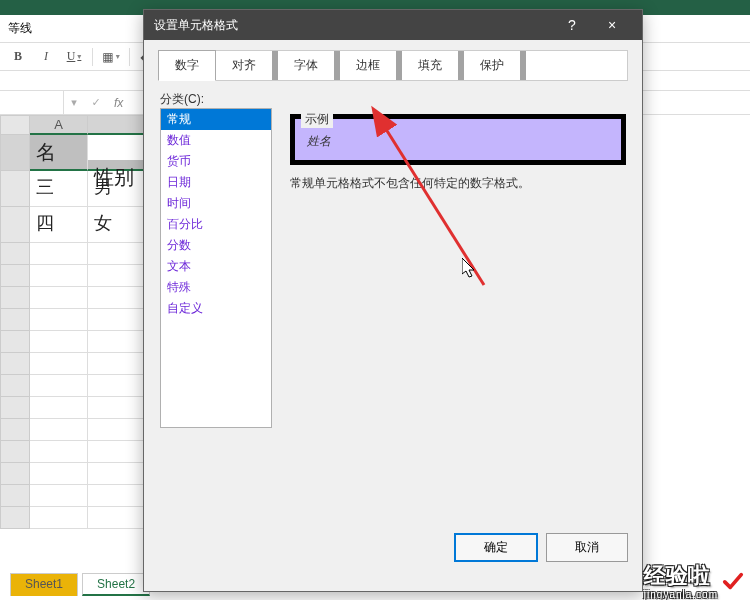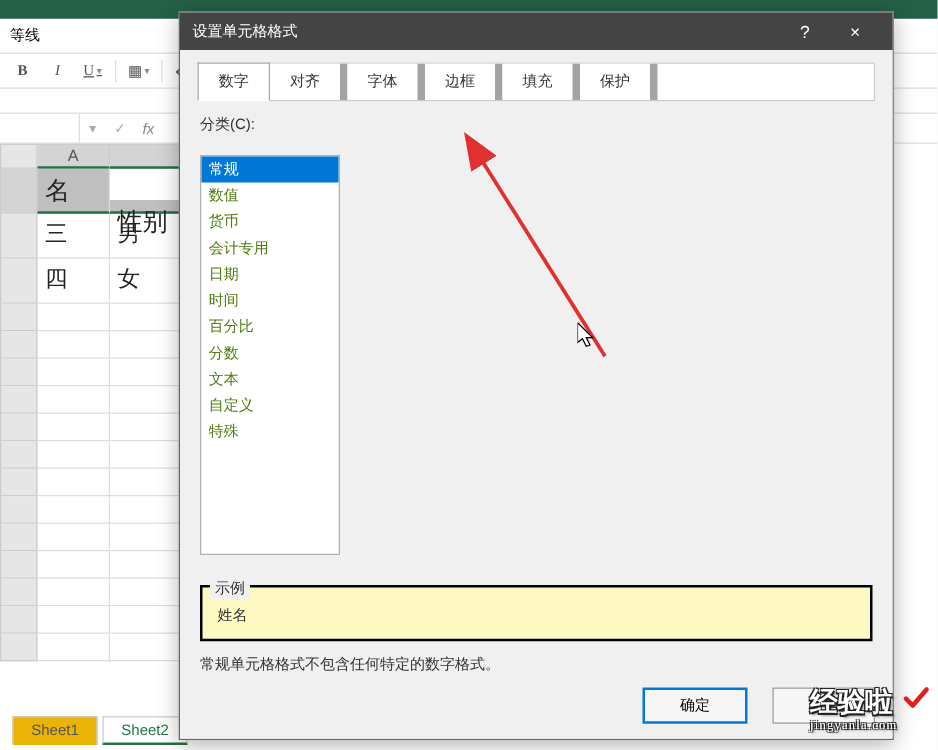--- a/index.html
+++ b/index.html
@@ -167,7 +167,7 @@
       position: absolute;
       left: 143px;
       top: 9px;
-      width: 572px;
+      width: 500px;
       height: 583px;
       background: #f0f0f0;
       border: 1px solid #666;

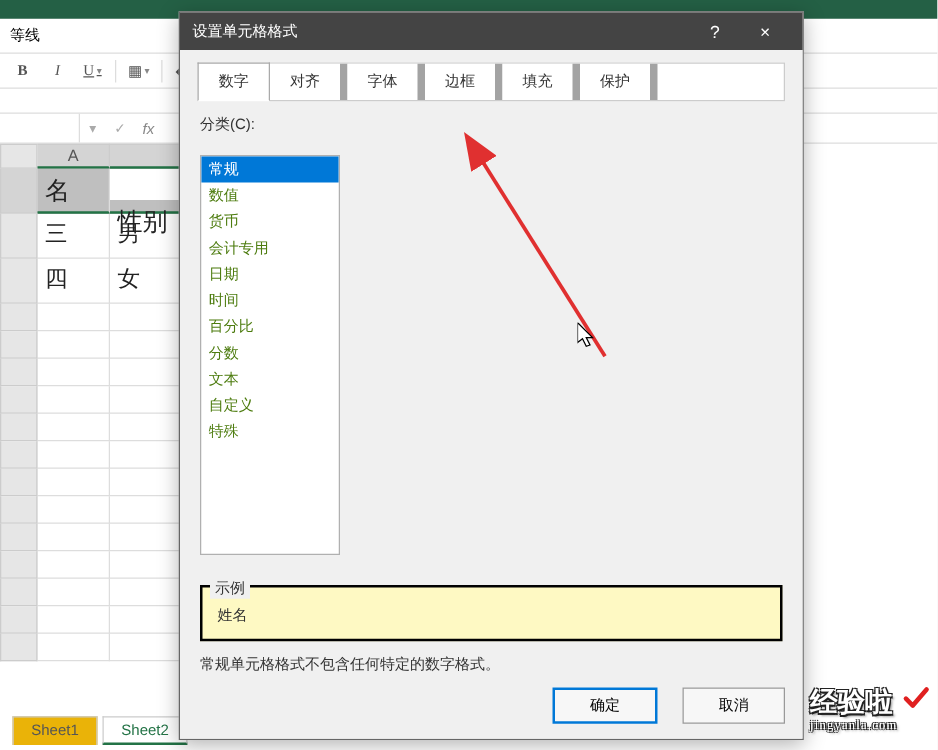--- a/index.html
+++ b/index.html
@@ -220,7 +220,7 @@
       padding: 10px 2px 0 2px;
     }
     .category-label {
-      margin-bottom: 16px;
+      margin-bottom: 0;
       color: #333;
     }
     .category-row {

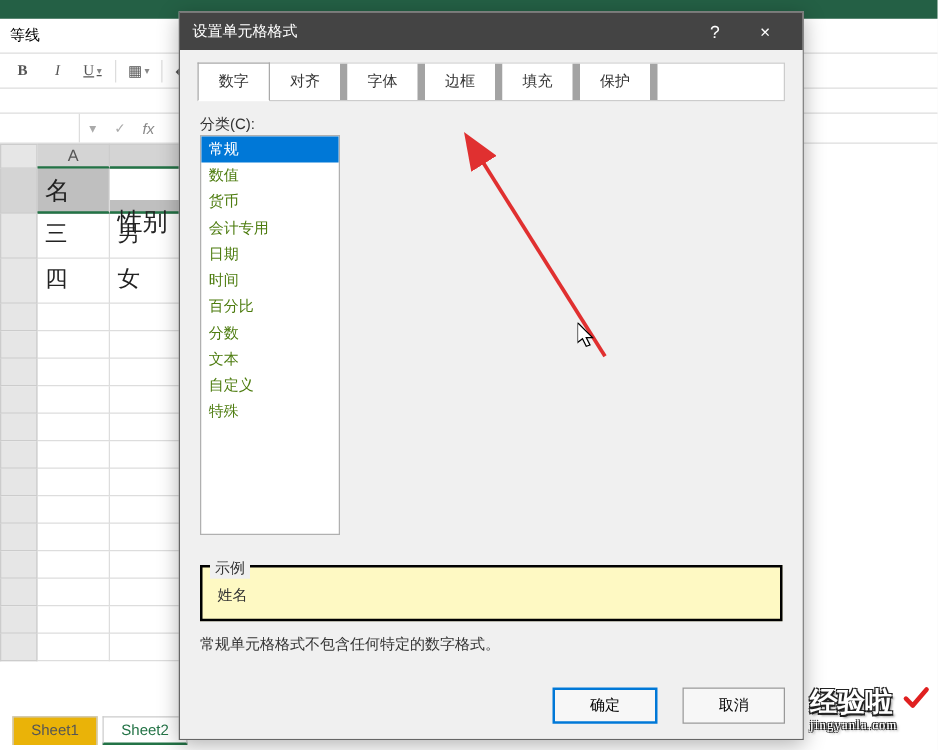--- a/index.html
+++ b/index.html
@@ -226,7 +226,6 @@
     .category-row {
       display: flex;
       gap: 18px;
-      flex-direction: column;
     }
     .category-list {
       width: 112px;

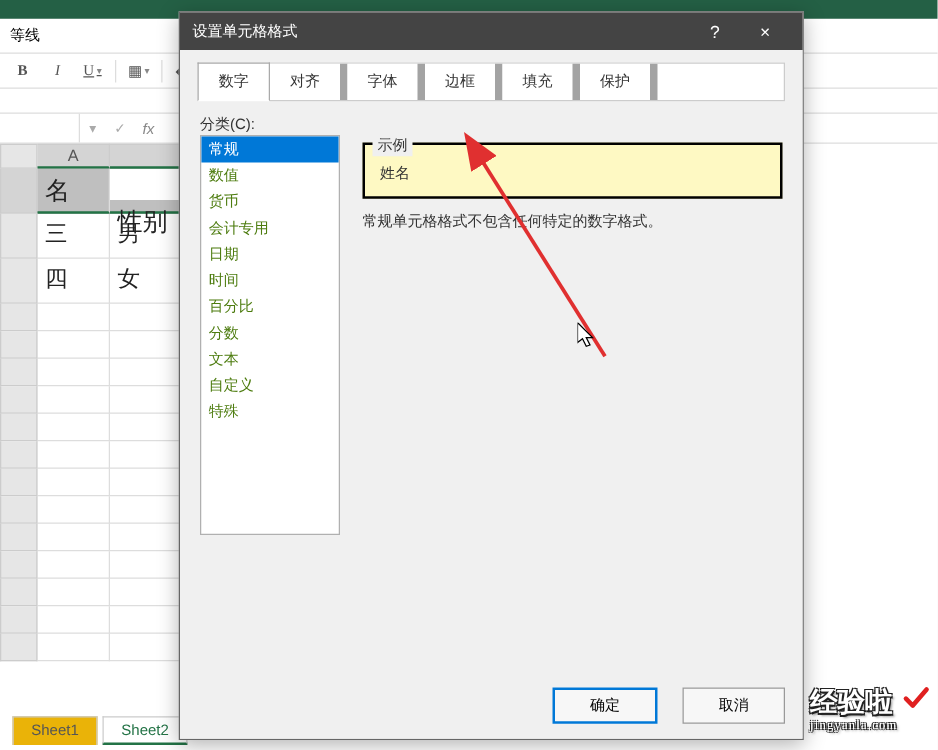--- a/index.html
+++ b/index.html
@@ -251,8 +251,8 @@
       flex: 1;
     }
     .example-group {
-      border: 2px solid #000000;
-      background: #fef9c3;
+      border: 5px solid #000000;
+      background: #c4b5fd;
       padding: 8px 10px;
       position: relative;
       margin-top: 6px;

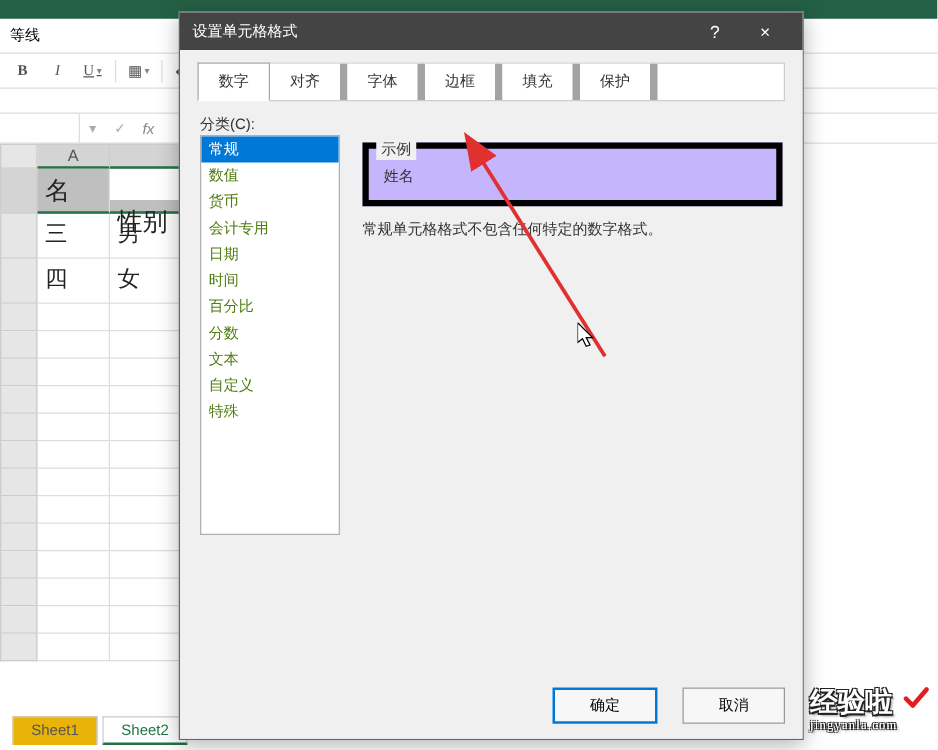--- a/index.html
+++ b/index.html
@@ -240,7 +240,7 @@
     .category-list::-webkit-scrollbar-thumb { background: #ccc; }
     .cat-item {
       padding: 2px 6px;
-      color: #4d7c0f;
+      color: #6d28d9;
       cursor: pointer;
     }
     .cat-item.selected {

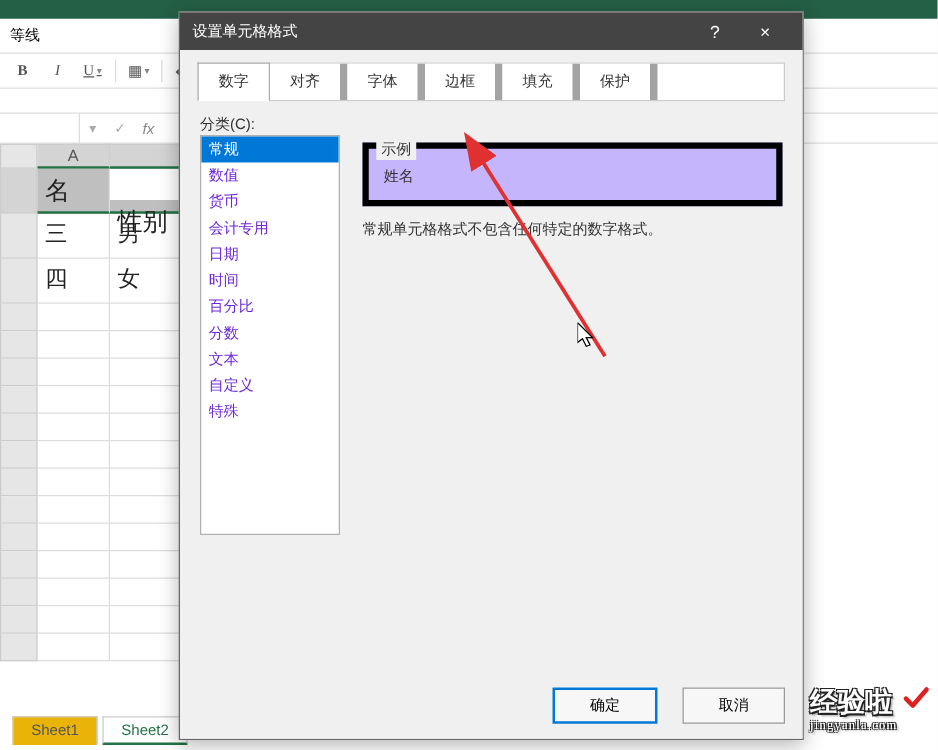--- a/index.html
+++ b/index.html
@@ -269,6 +269,7 @@
     .example-value {
       padding: 6px 2px 2px 2px;
       color: #333;
+      font-style: italic;
     }
     .desc-text {
       margin-top: 10px;

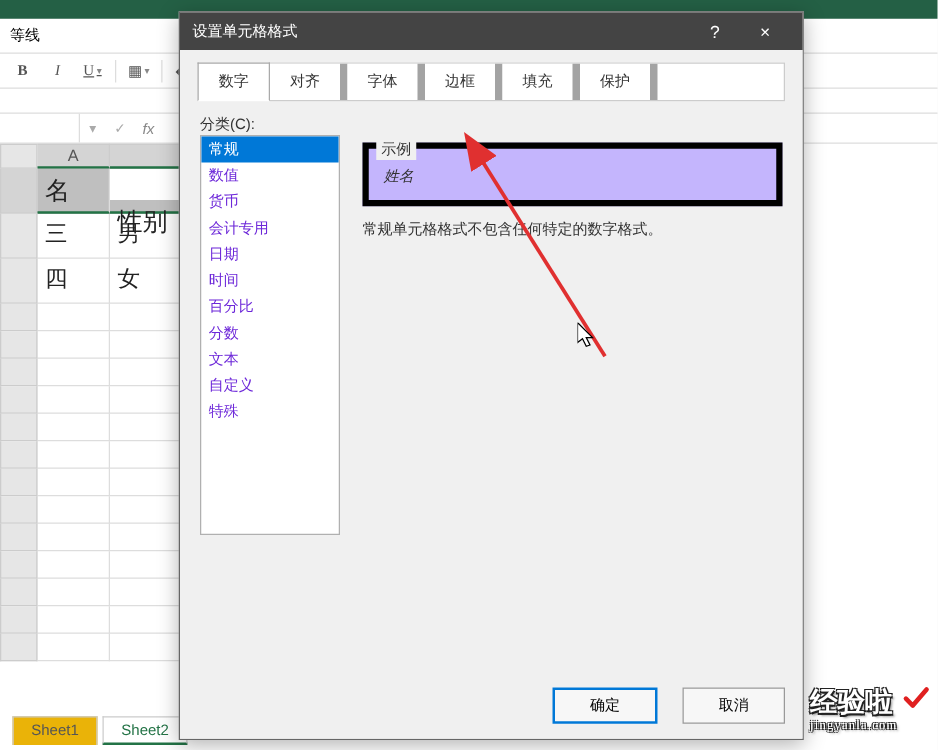--- a/index.html
+++ b/index.html
@@ -485,7 +485,6 @@
           <div class="cat-item selected">常规</div>
           <div class="cat-item">数值</div>
           <div class="cat-item">货币</div>
-          <div class="cat-item">会计专用</div>
           <div class="cat-item">日期</div>
           <div class="cat-item">时间</div>
           <div class="cat-item">百分比</div>

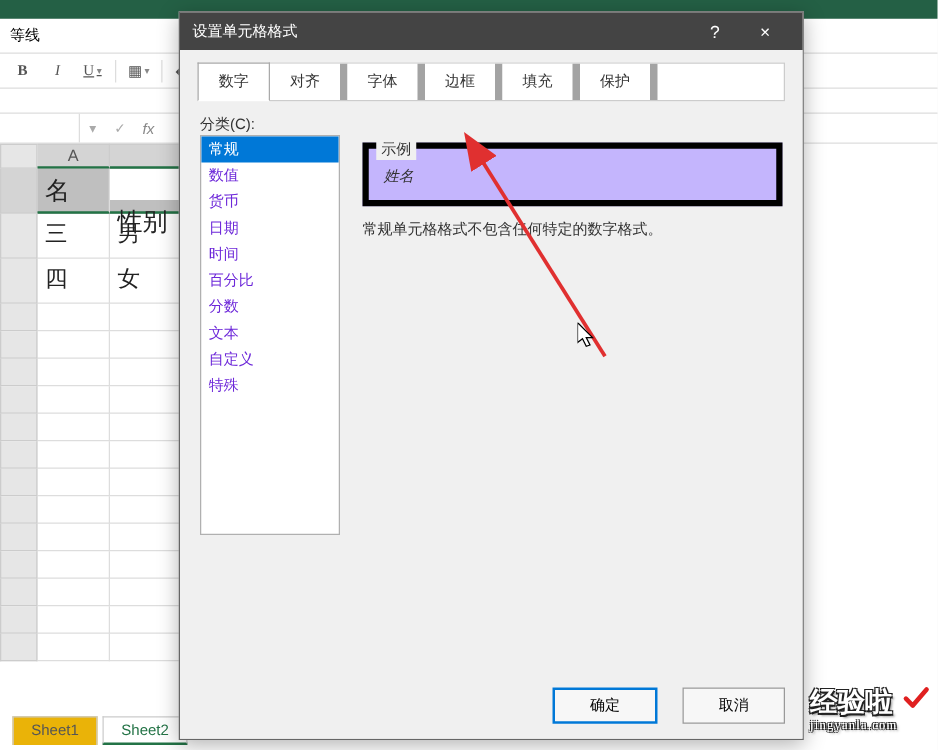--- a/index.html
+++ b/index.html
@@ -490,8 +490,8 @@
           <div class="cat-item">百分比</div>
           <div class="cat-item">分数</div>
           <div class="cat-item">文本</div>
+          <div class="cat-item">特殊</div>
           <div class="cat-item">自定义</div>
-          <div class="cat-item">特殊</div>
         </div>
         <div class="detail-pane">
           <div class="example-group">

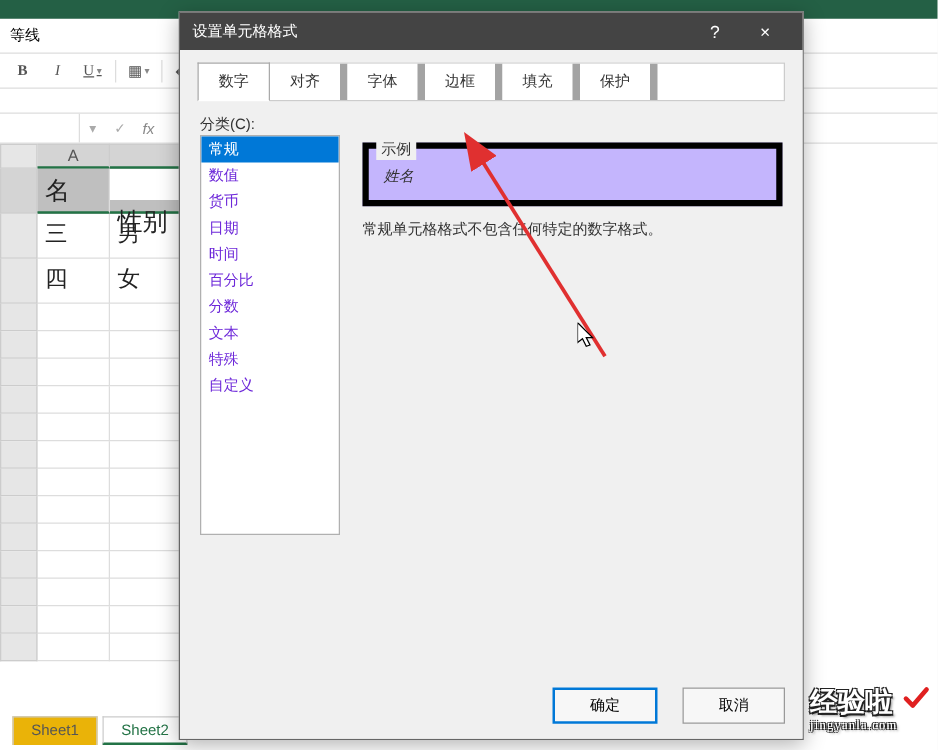--- a/index.html
+++ b/index.html
@@ -277,10 +277,10 @@
     }
     .dlg-buttons {
       position: absolute;
-      bottom: 12px;
+      bottom: 29px;
       right: 14px;
       display: flex;
-      gap: 20px;
+      gap: 8px;
     }
     .dlg-button {
       padding: 4px 28px;

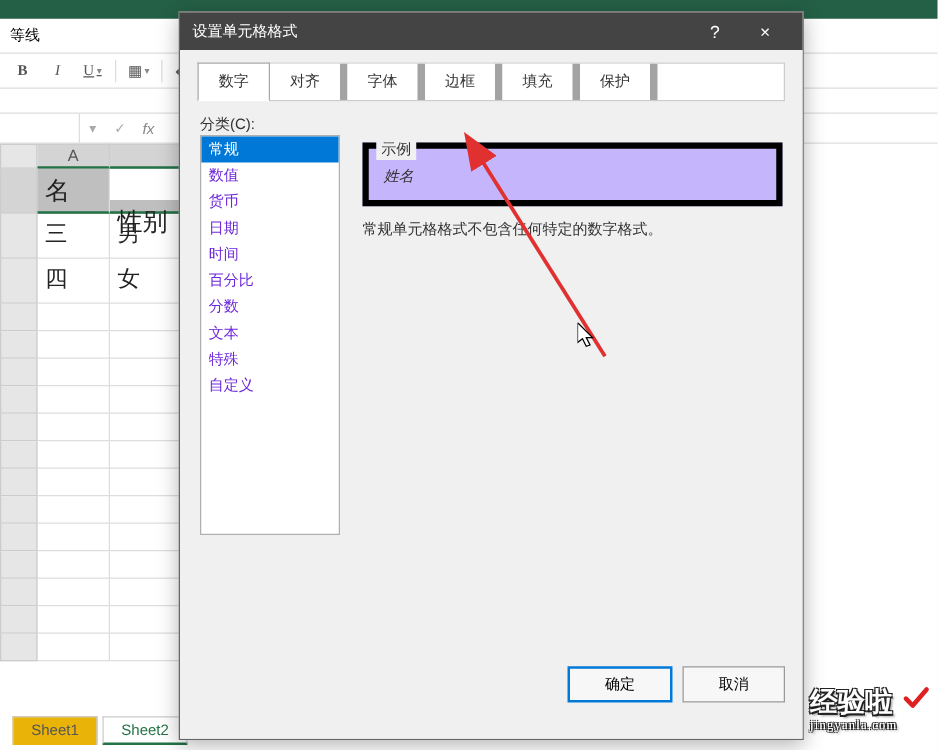--- a/index.html
+++ b/index.html
@@ -312,14 +312,15 @@
     .watermark {
       position: absolute;
       right: 6px;
-      bottom: 14px;
+      bottom: 0;
       z-index: 20;
       font-size: 22px;
       font-weight: bold;
       color: #fff;
       text-shadow: -1px -1px 0 #222, 1px -1px 0 #222, -1px 1px 0 #222, 1px 1px 0 #222, 2px 2px 2px rgba(0,0,0,0.4);
-      font-family: Liberation Serif, serif;
-      display: flex;
+      font-family: Liberation Sans, sans-serif;
+      display: flex;
+      align-items: center;
       gap: 4px;
     }
     .watermark .check {

